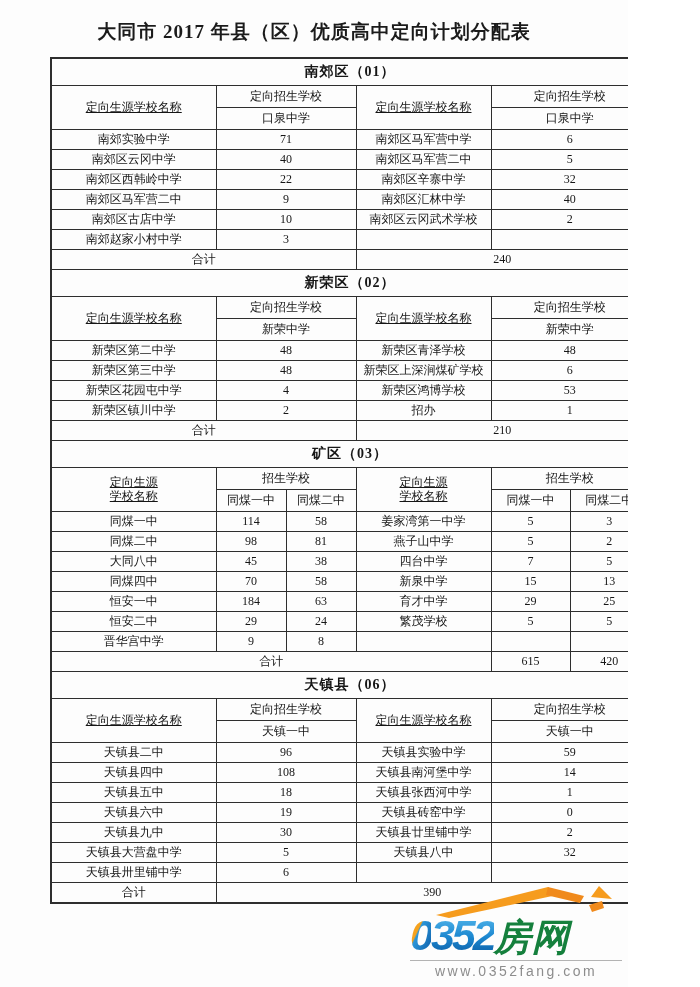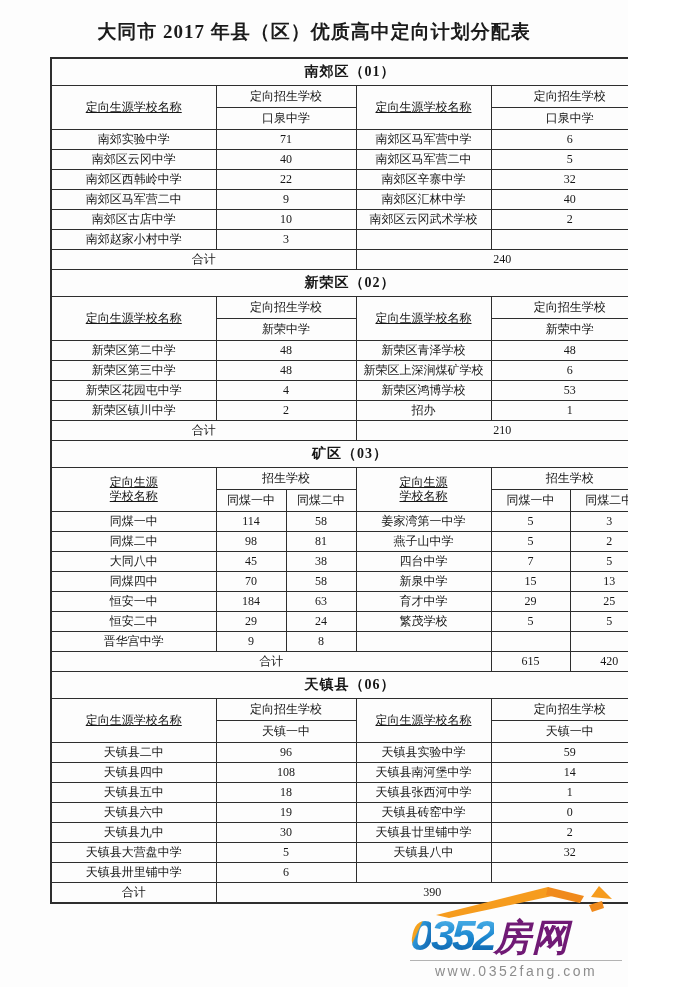--- a/index.html
+++ b/index.html
@@ -43,7 +43,7 @@
     background:linear-gradient(180deg,#58bbee 5%,#1b86cf 55%,#0b589f 100%);
     -webkit-background-clip:text; background-clip:text; color:transparent;
   }
-  .logo-cn { font-size:37px; color:#701a75; letter-spacing:1px; font-style:italic; }
+  .logo-cn { font-size:37px; color:#15803d; letter-spacing:1px; font-style:italic; }
   .logo-line { border-top:1px solid #b3b3b3; margin:3px 0 2px 0; }
   .logo-url {
     font-family:"Liberation Sans","DejaVu Sans",sans-serif;

